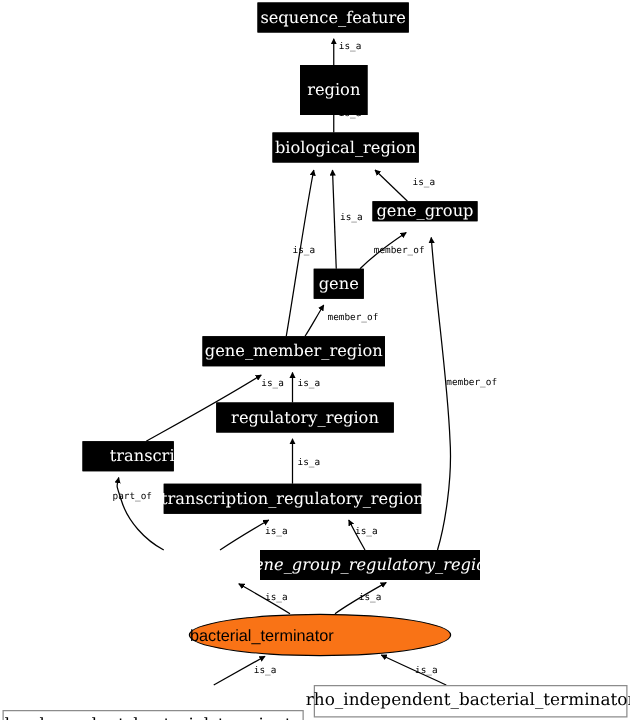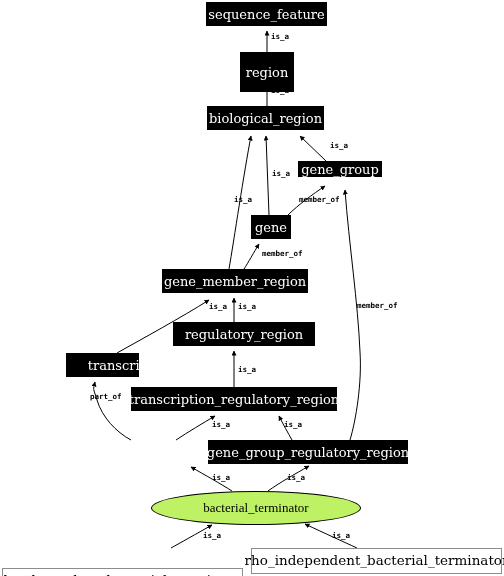--- a/index.html
+++ b/index.html
@@ -61,7 +61,7 @@
     position: absolute;
     font-family: "DejaVu Sans Mono", monospace;
     font-size: 7.5px;
-    font-weight: bold;
+    font-weight: normal;
     color: #000000;
     white-space: nowrap;
     line-height: 1;

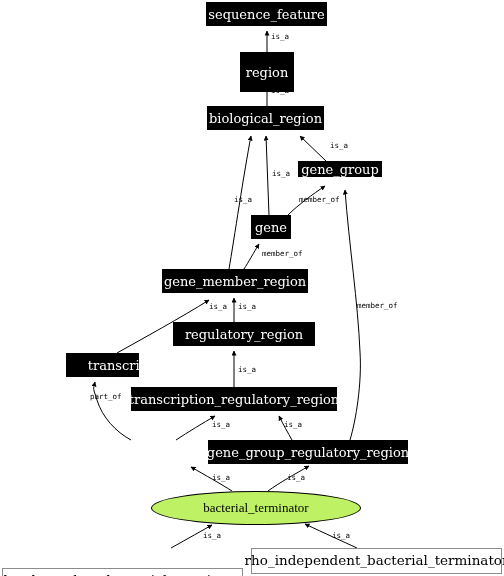--- a/index.html
+++ b/index.html
@@ -106,7 +106,7 @@
   <div class="node-box" style="left:240px;top:52px;width:54px;height:40px;">
       <span>region</span>
     </div>
-  <div class="node-box" style="left:207px;top:106px;width:117px;height:24px;">
+  <div class="node-box" style="left:218px;top:106px;width:117px;height:24px;">
       <span>biological_region</span>
     </div>
   <div class="node-box" style="left:298px;top:161px;width:84px;height:16px;">

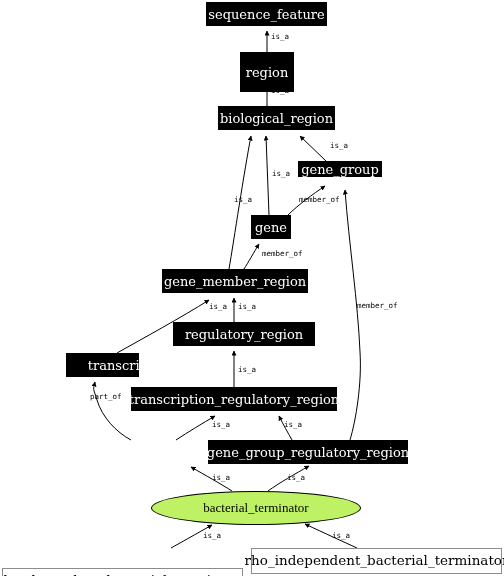--- a/index.html
+++ b/index.html
@@ -127,7 +127,7 @@
   <div class="node-box" style="left:131px;top:387px;width:206px;height:24px;">
       <span>transcription_regulatory_region</span>
     </div>
-  <div class="node-box" style="left:208px;top:440px;width:200px;height:24px;">
+  <div class="node-box" style="left:208px;top:440px;width:176px;height:24px;font-style:italic;">
       <span>gene_group_regulatory_region</span>
     </div>
   <div class="node-ellipse" style="left:151px;top:491px;width:210px;height:34px;">

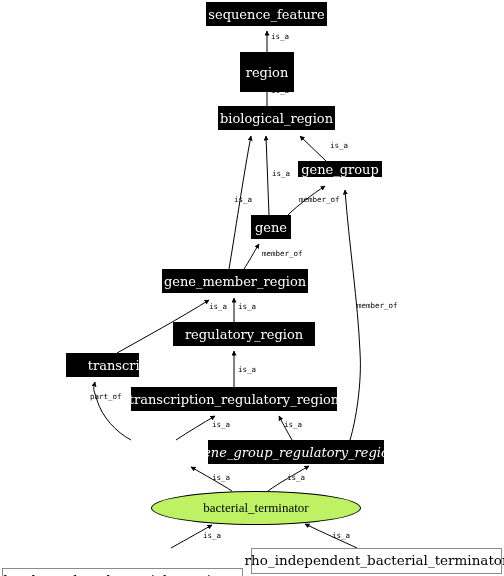--- a/index.html
+++ b/index.html
@@ -46,14 +46,14 @@
   .node-ellipse {
     position: absolute;
     box-sizing: border-box;
-    background: #bef264;
+    background: #f97316;
     border: 1px solid #000000;
     border-radius: 50%;
     color: #000000;
     display: flex;
     align-items: center;
-    justify-content: center;
-    font-family: Liberation Serif, serif;
+    justify-content: flex-start;
+    font-family: Liberation Sans, sans-serif;
     font-size: 13px;
     white-space: nowrap;
   }

